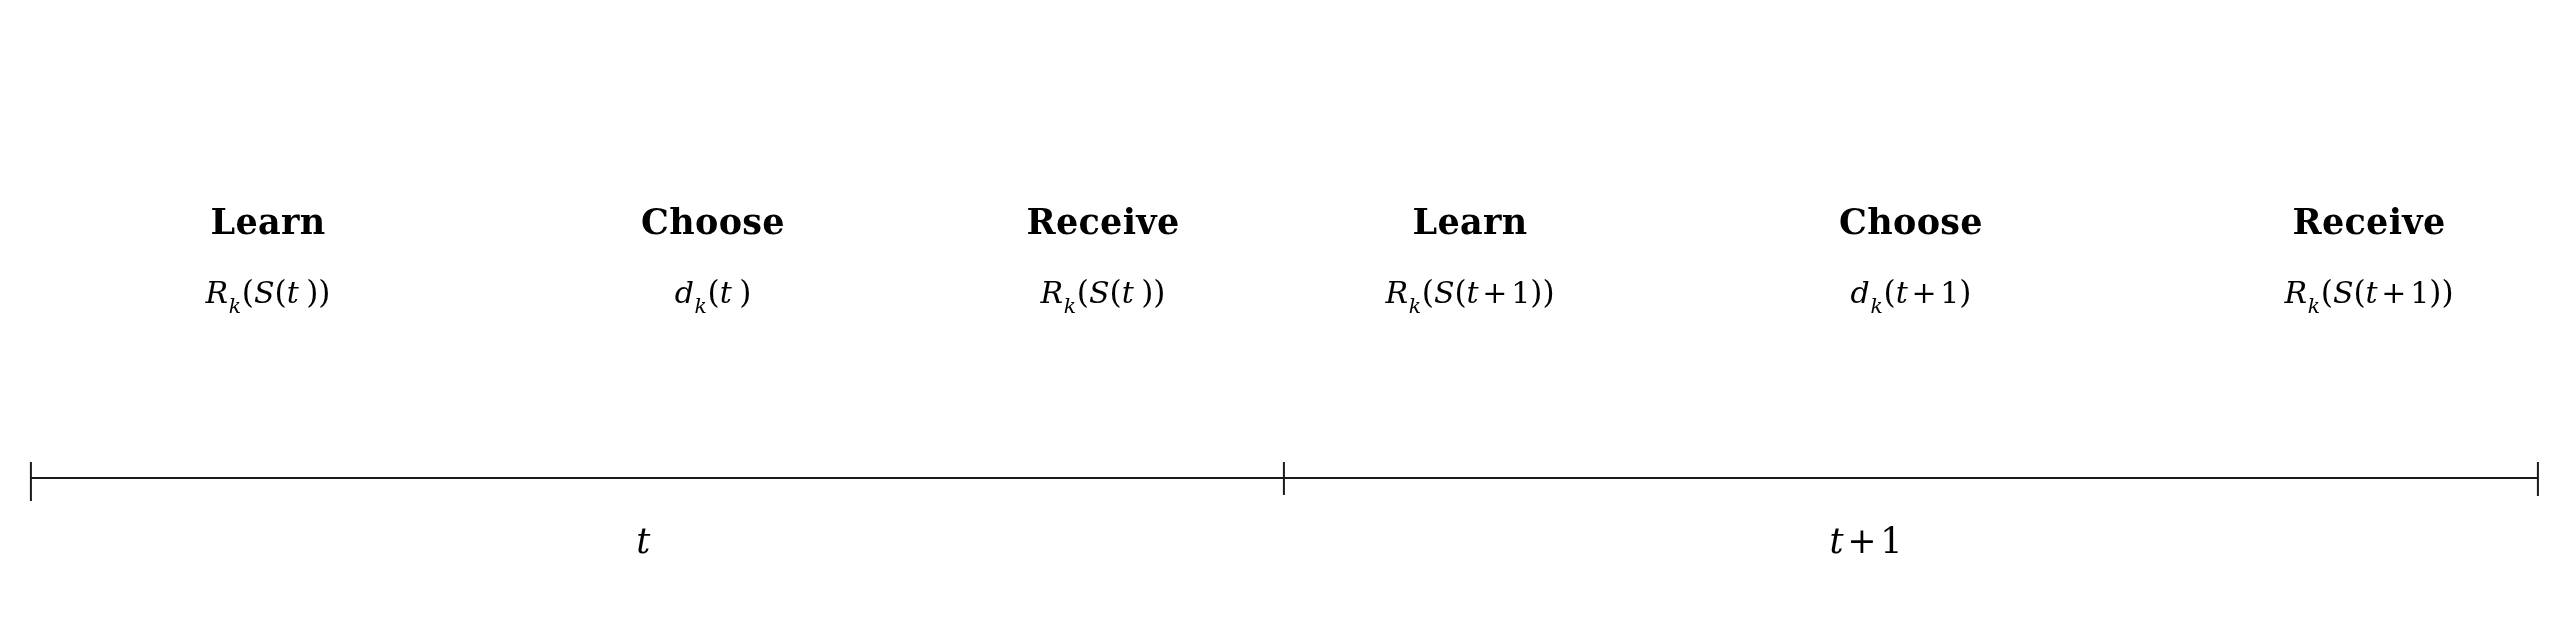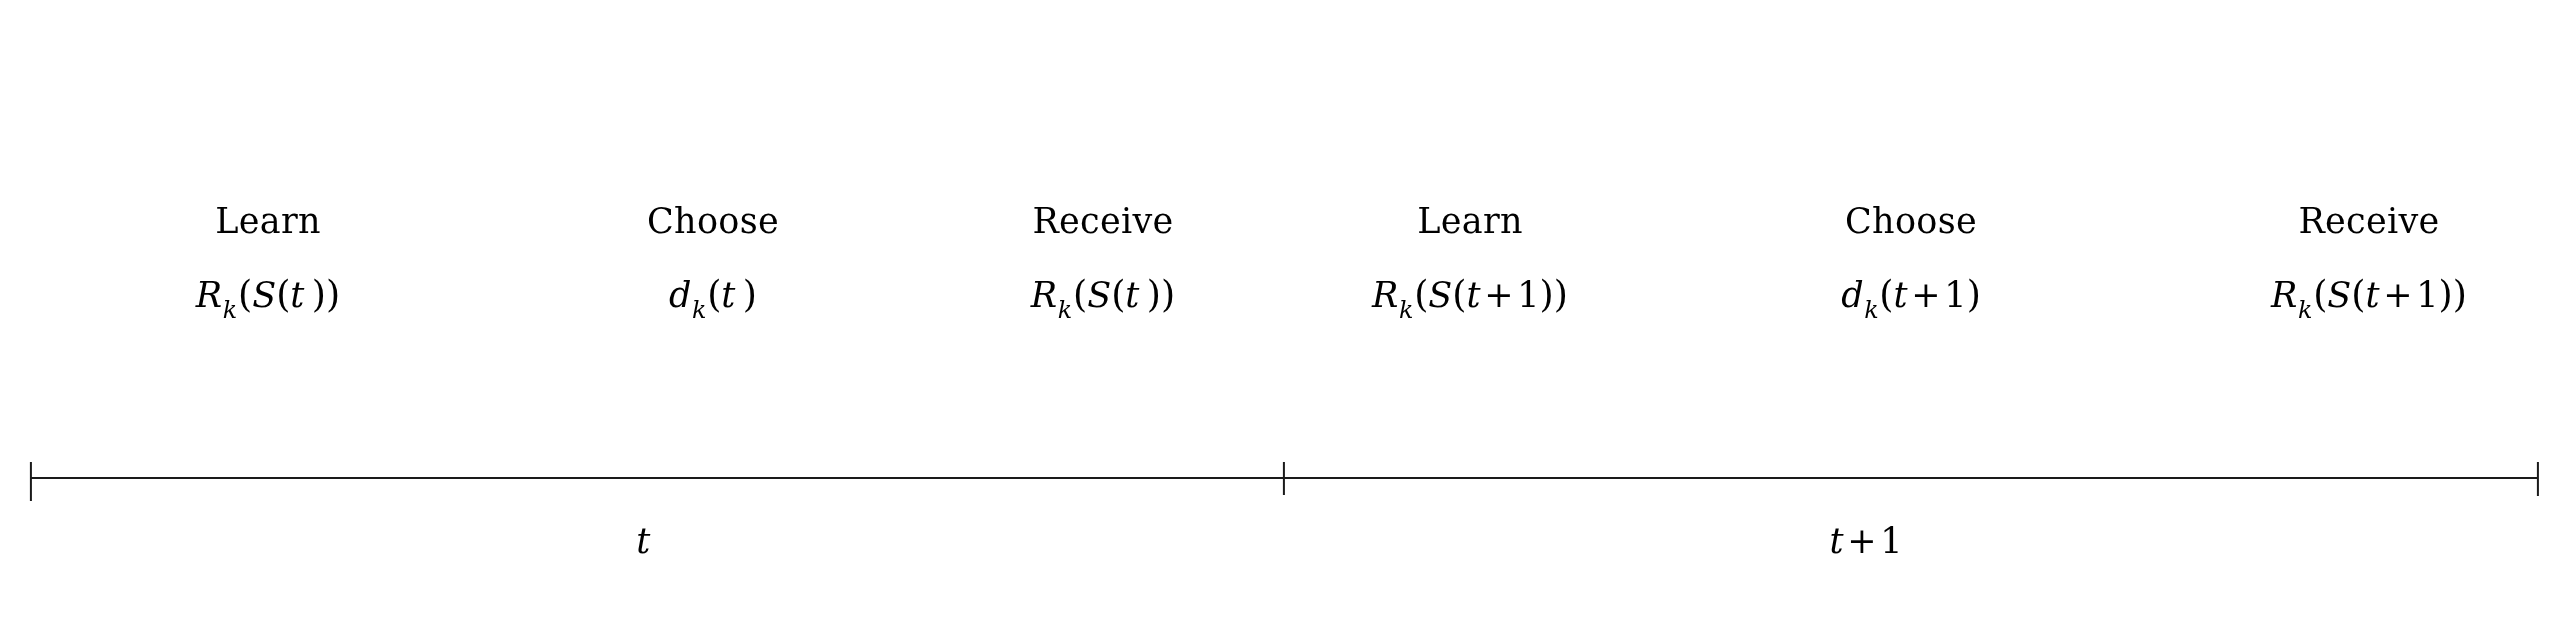--- a/index.html
+++ b/index.html
@@ -29,7 +29,7 @@
   .event-label {
     font-size: 35px;
     line-height: 1;
-    font-weight: 400;
+    font-weight: 700;
     letter-spacing: 0.3px;
   }
 

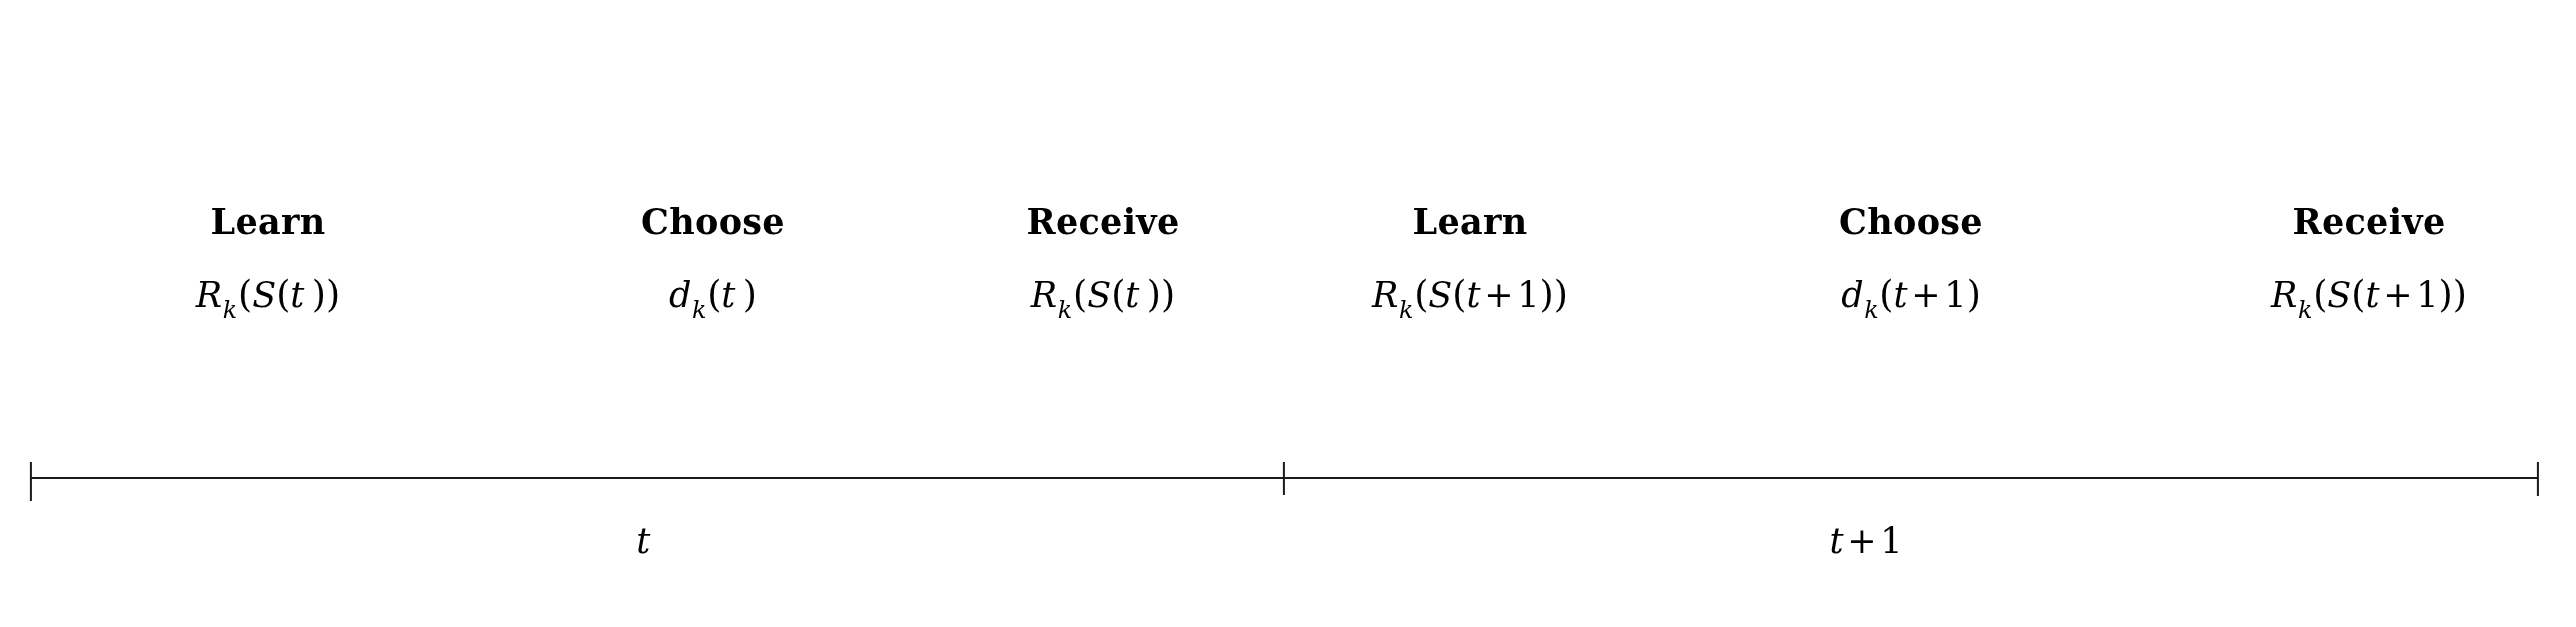--- a/index.html
+++ b/index.html
@@ -35,7 +35,7 @@
 
   .event-formula {
     margin-top: 38px;
-    font-size: 35px;
+    font-size: 30px;
     line-height: 1;
     font-style: italic;
     white-space: nowrap;

